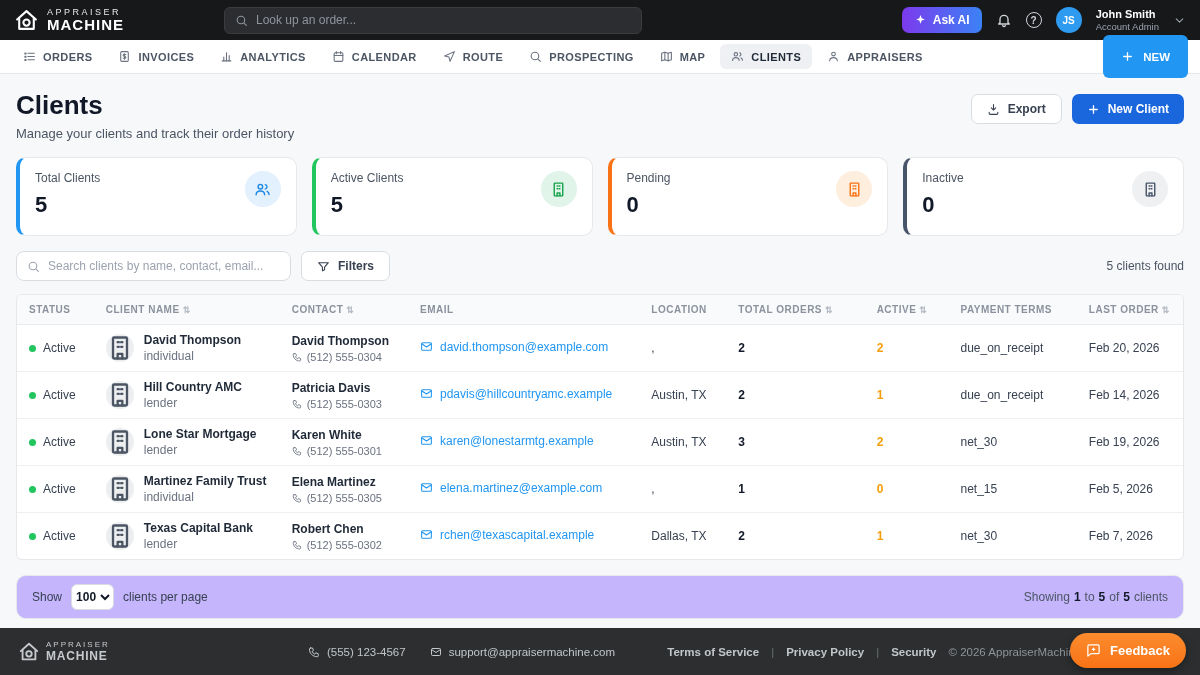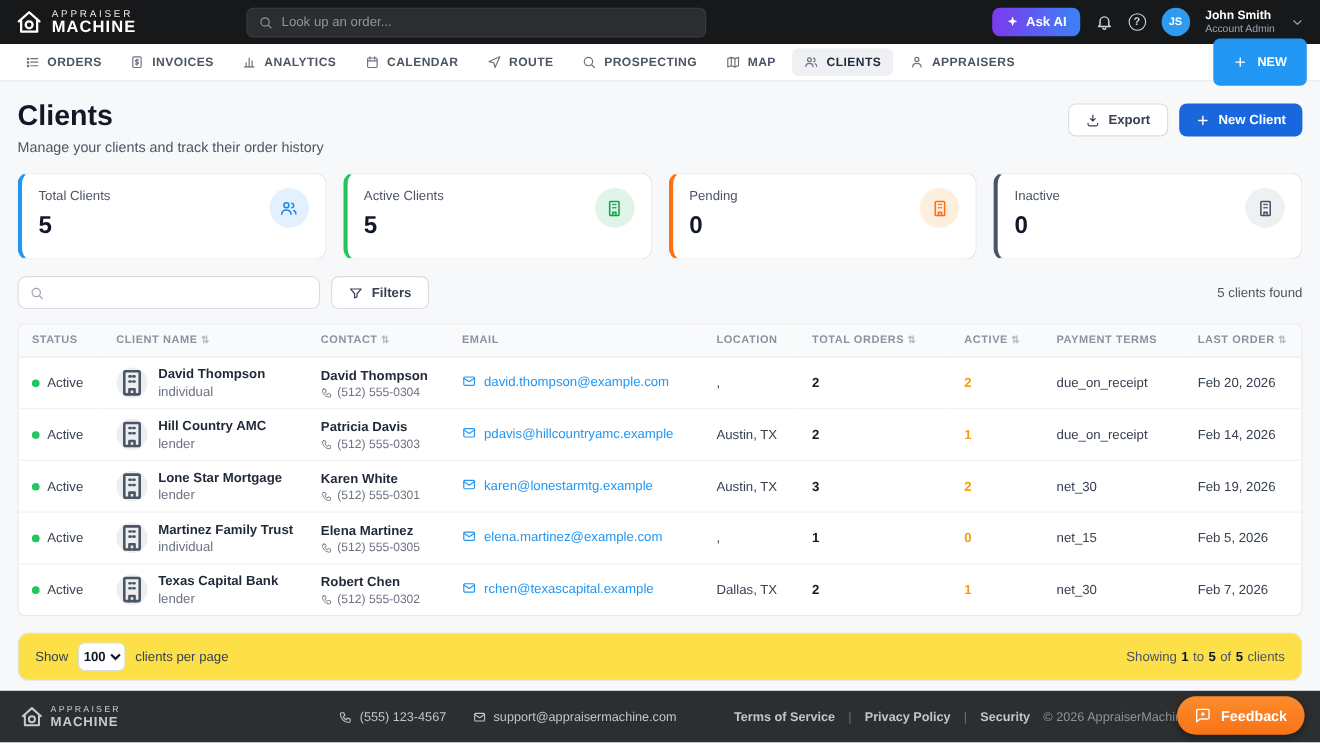--- a/index.html
+++ b/index.html
@@ -339,6 +339,7 @@
             <path d="M21 21l-4.3-4.3"></path>
           </svg>
       </span>
+      <input placeholder="Search clients by name, contact, email..." style="">
     </div>
     <button class="btn-outline">
       <span class="i">

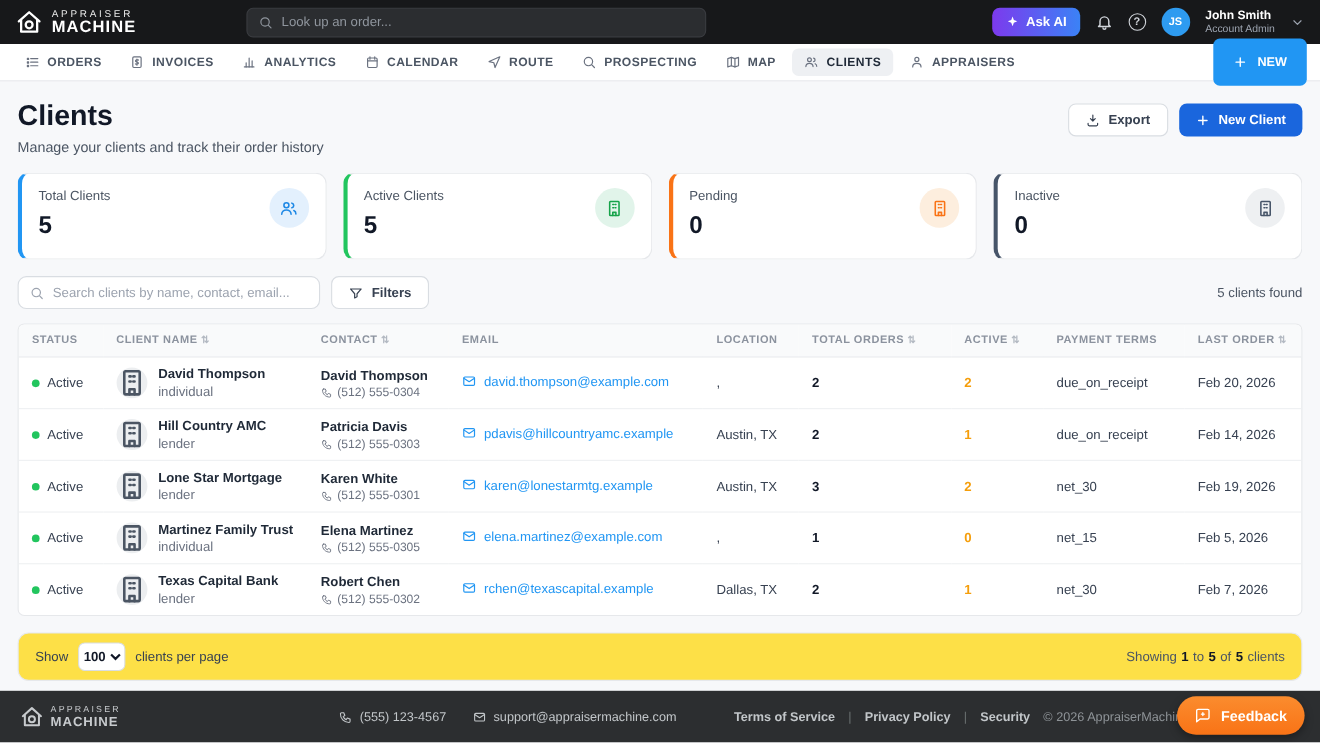--- a/index.html
+++ b/index.html
@@ -76,7 +76,7 @@
   .orders-num{color:#111827;font-weight:600}
   .active-num{color:#f59e0b;font-weight:600}
 
-  .pagebar{background:#fde047;border:1px solid #e6e8eb;border-radius:10px;margin-top:15px;height:44px;display:flex;align-items:center;padding:0 15px;font-size:12px;color:#374151;justify-content:space-between}
+  .pagebar{background:#c4b5fd;border:1px solid #e6e8eb;border-radius:10px;margin-top:15px;height:44px;display:flex;align-items:center;padding:0 15px;font-size:12px;color:#374151;justify-content:space-between}
   .show-group{display:flex;align-items:center;gap:9px}
   .show-group select{height:26px;border:1px solid #d9dde2;border-radius:6px;font-size:12px;font-weight:600;padding:0 0;font-family:inherit;color:#111827;background:#fff}
   .showing{display:flex;gap:4px;color:#4b5563}

